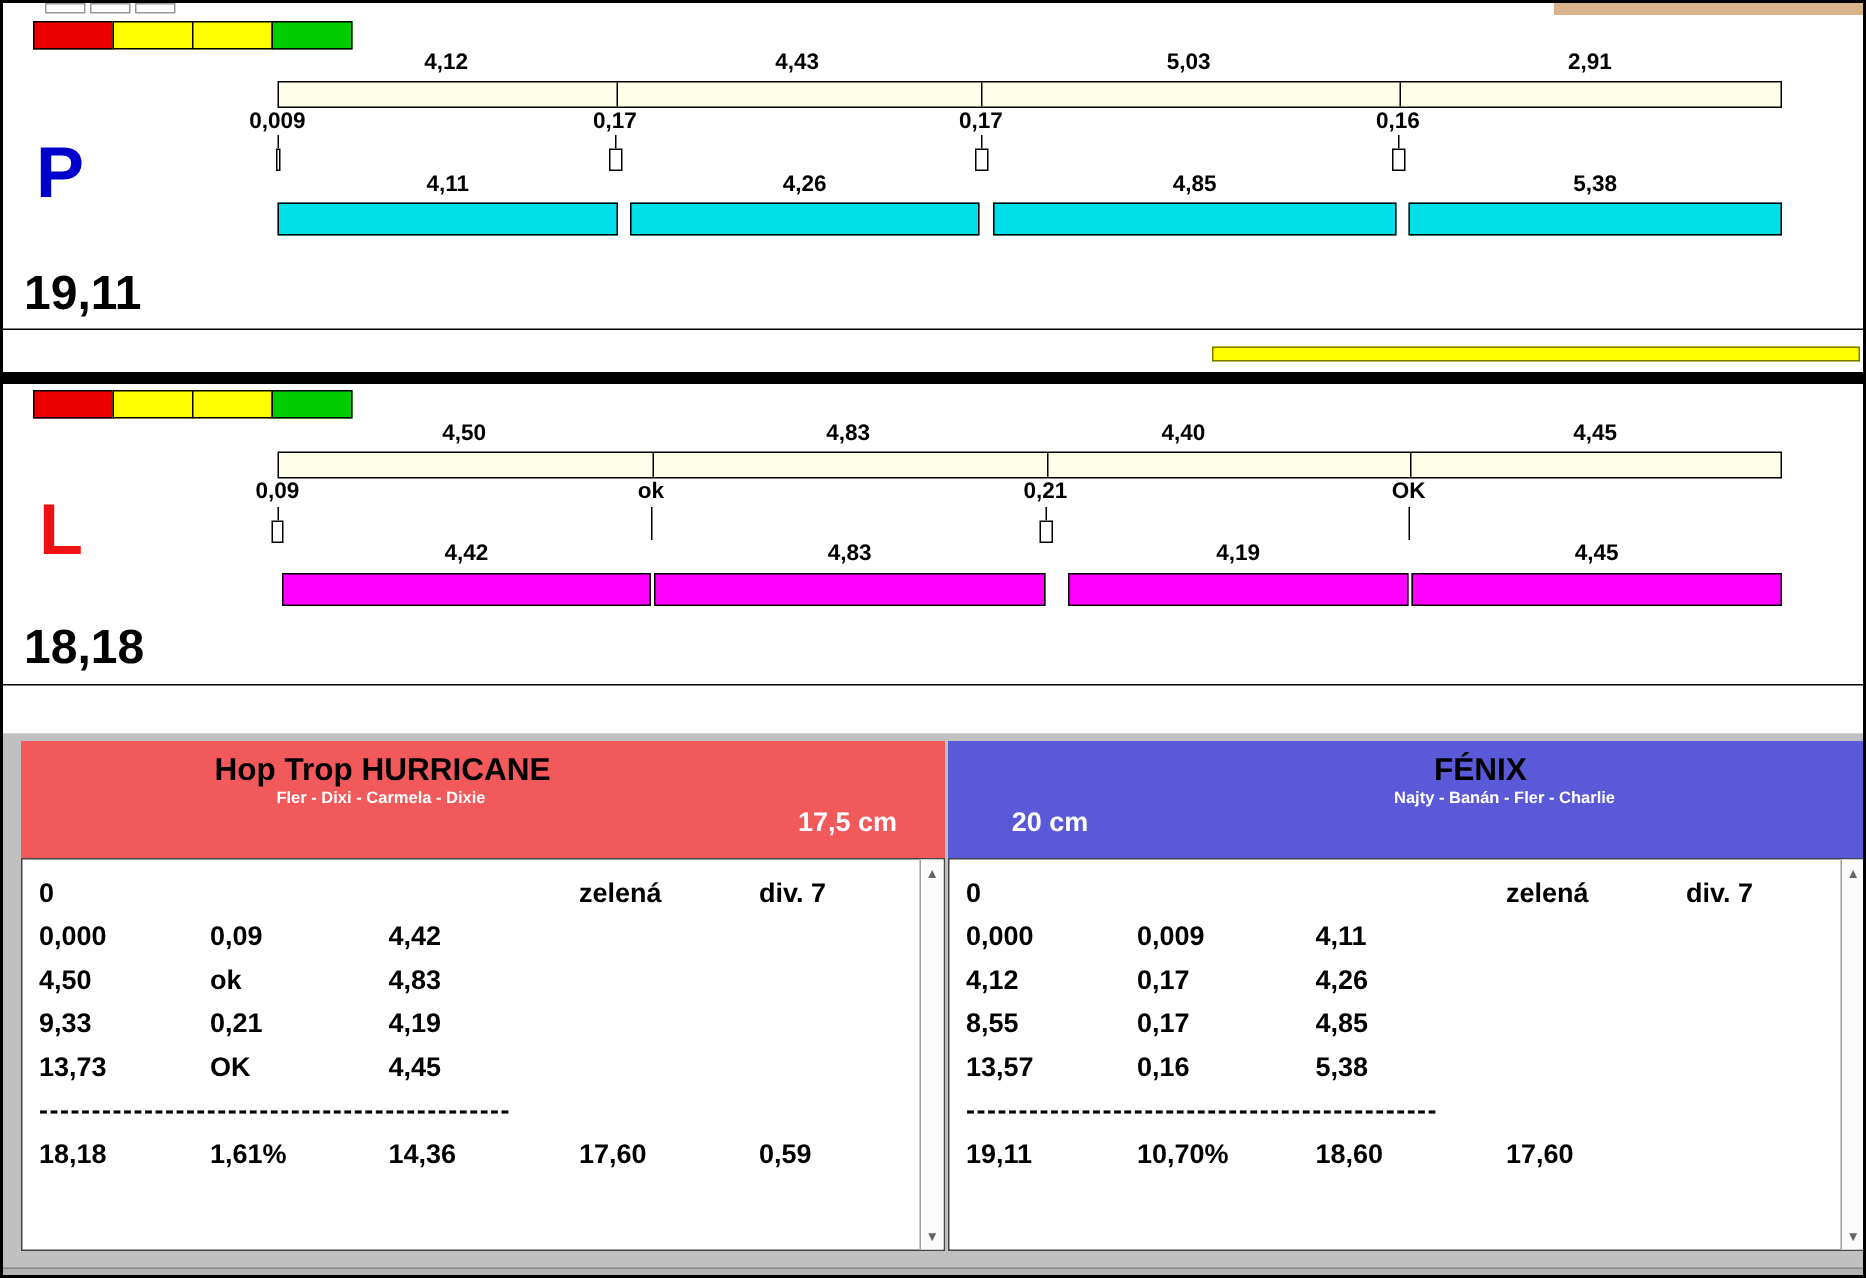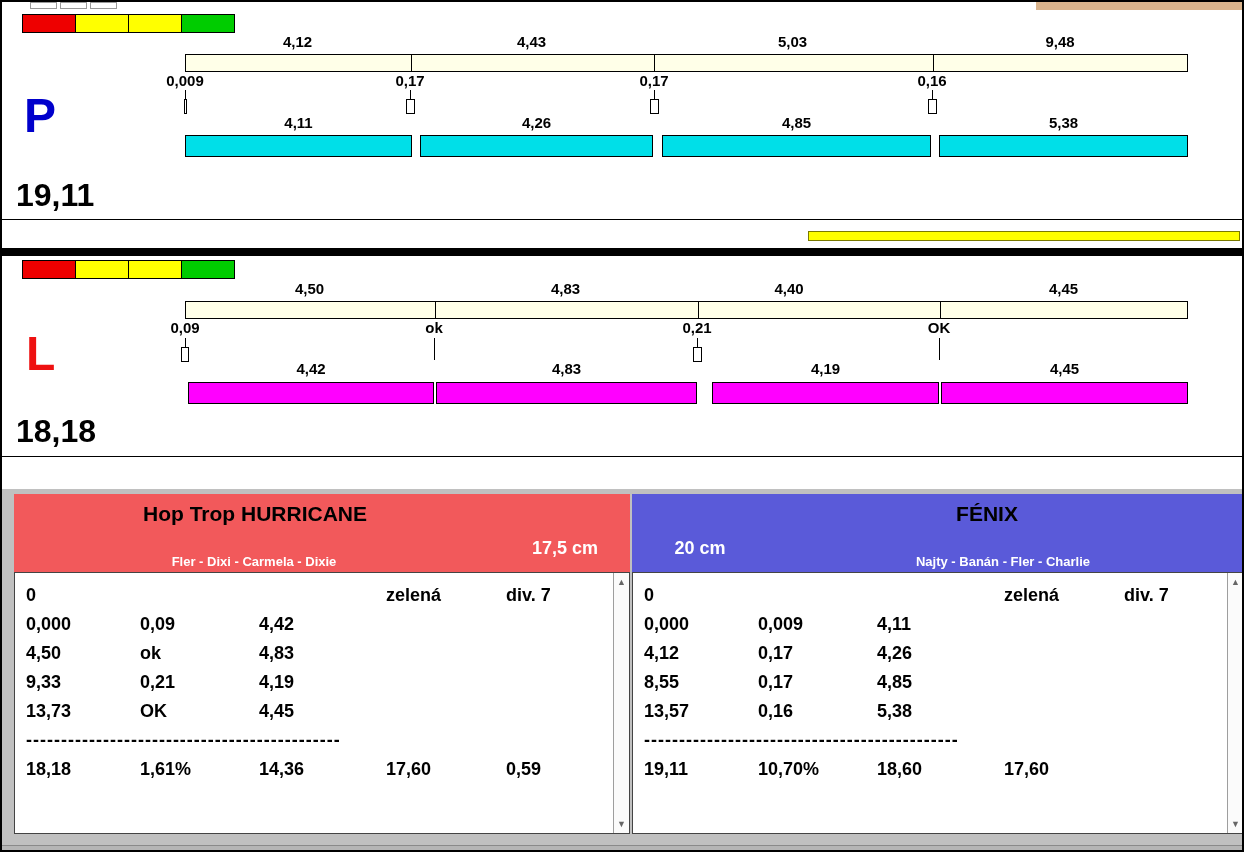--- a/index.html
+++ b/index.html
@@ -82,7 +82,7 @@
     <div class="seg-label" style="left:183px;width:225px;top:23px;">4,12</div>
     <div class="seg-label" style="left:408px;width:243px;top:23px;">4,43</div>
     <div class="seg-label" style="left:651px;width:279px;top:23px;">5,03</div>
-    <div class="seg-label" style="left:930px;width:256px;top:23px;">9,48</div>
+    <div class="seg-label" style="left:930px;width:256px;top:23px;">2,91</div>
 
     <div class="split-bar" style="left: 183px; top: 44px; width: 1003px; background: rgb(255, 255, 232);">
       <div class="vdiv" style="left:225px;"></div>

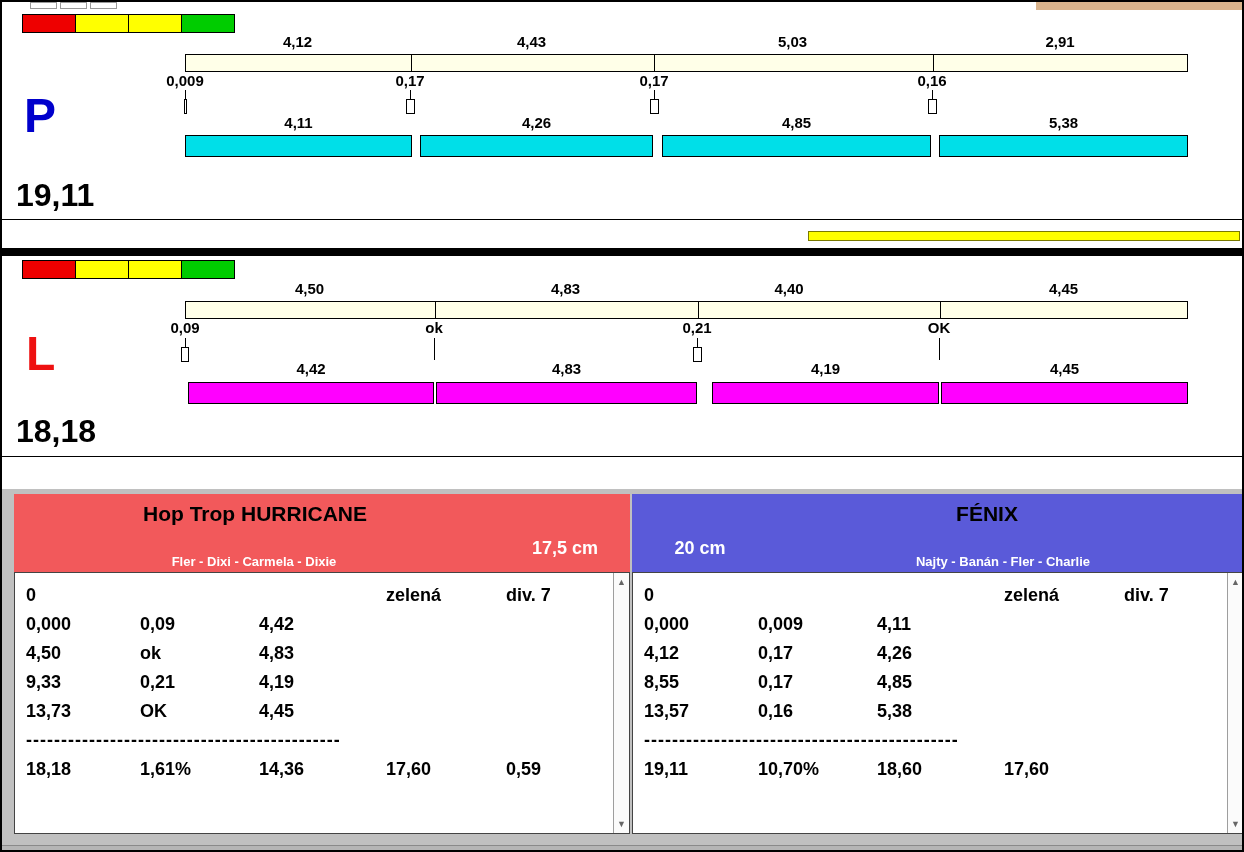--- a/index.html
+++ b/index.html
@@ -41,7 +41,7 @@
   .bottom-section { position:absolute; left:0; top:487px; width:100%; height:365px; background:#c0c0c0; }
   .team-header { position:absolute; top:5px; height:78px; }
   .team-title { position:absolute; top:8px; font-weight:bold; font-size:21px; color:#000; text-align:center; white-space:nowrap; }
-  .team-dogs { position:absolute; top:32px; font-weight:bold; font-size:13px; color:#fff; text-align:center; white-space:nowrap;margin-top:28px; }
+  .team-dogs { position:absolute; top:32px; font-weight:bold; font-size:11px; color:#fff; text-align:center; white-space:nowrap; }
   .team-height { position:absolute; top:44px; font-weight:bold; font-size:18px; color:#fff; text-align:center; white-space:nowrap; }
   .datebox { position:absolute; left:495px; top:6px; width:264px; height:36px; background:#fff; border:1px solid #000; font-size:20px; color:#000; text-align:center; line-height:34px; z-index:5; white-space:nowrap; }
 

